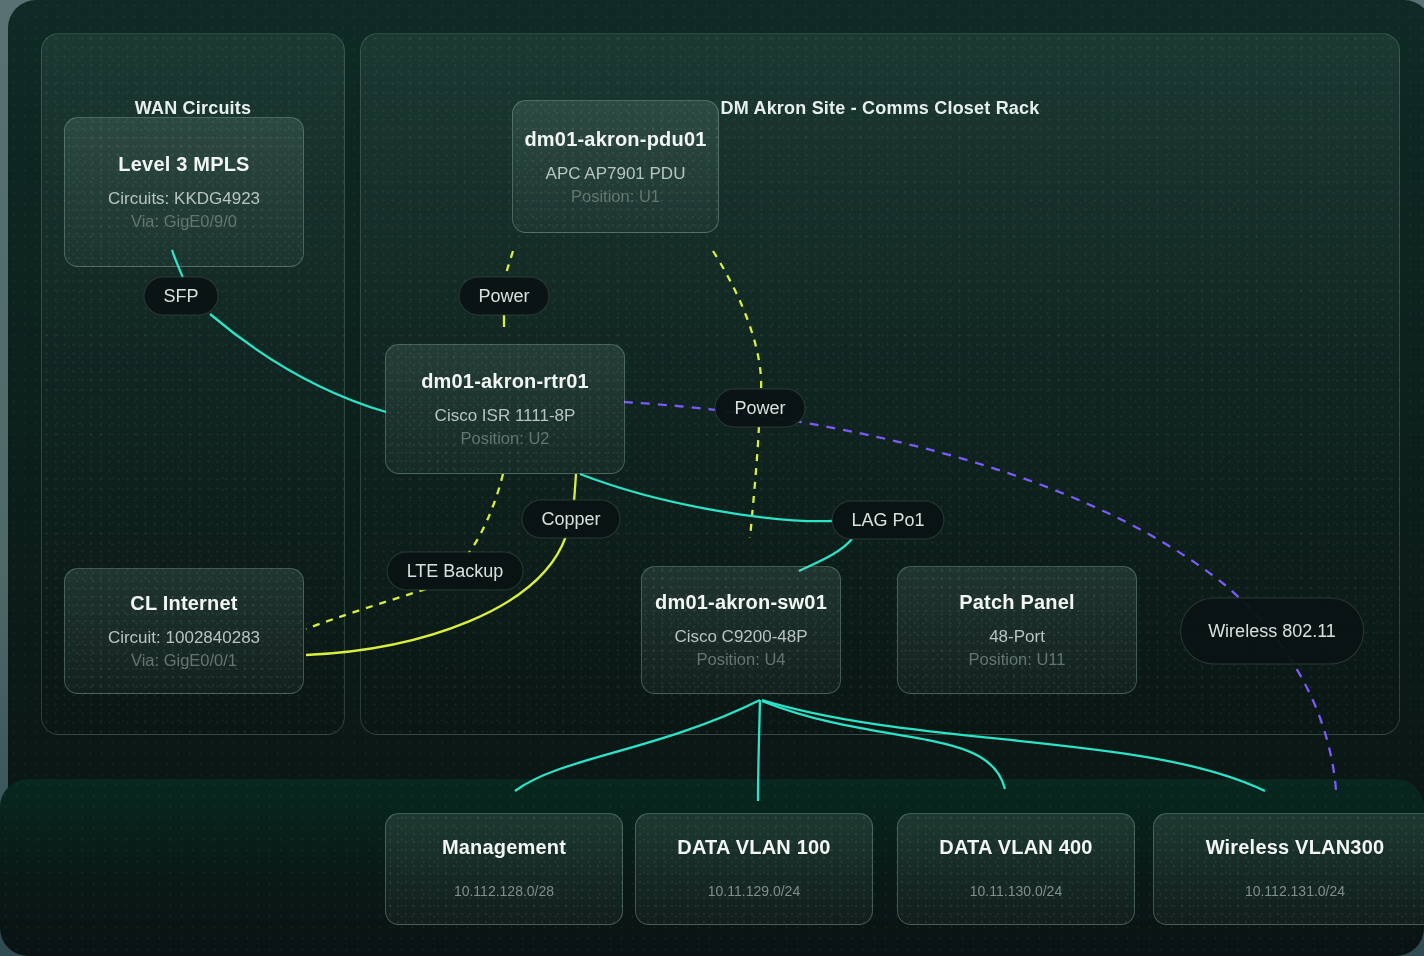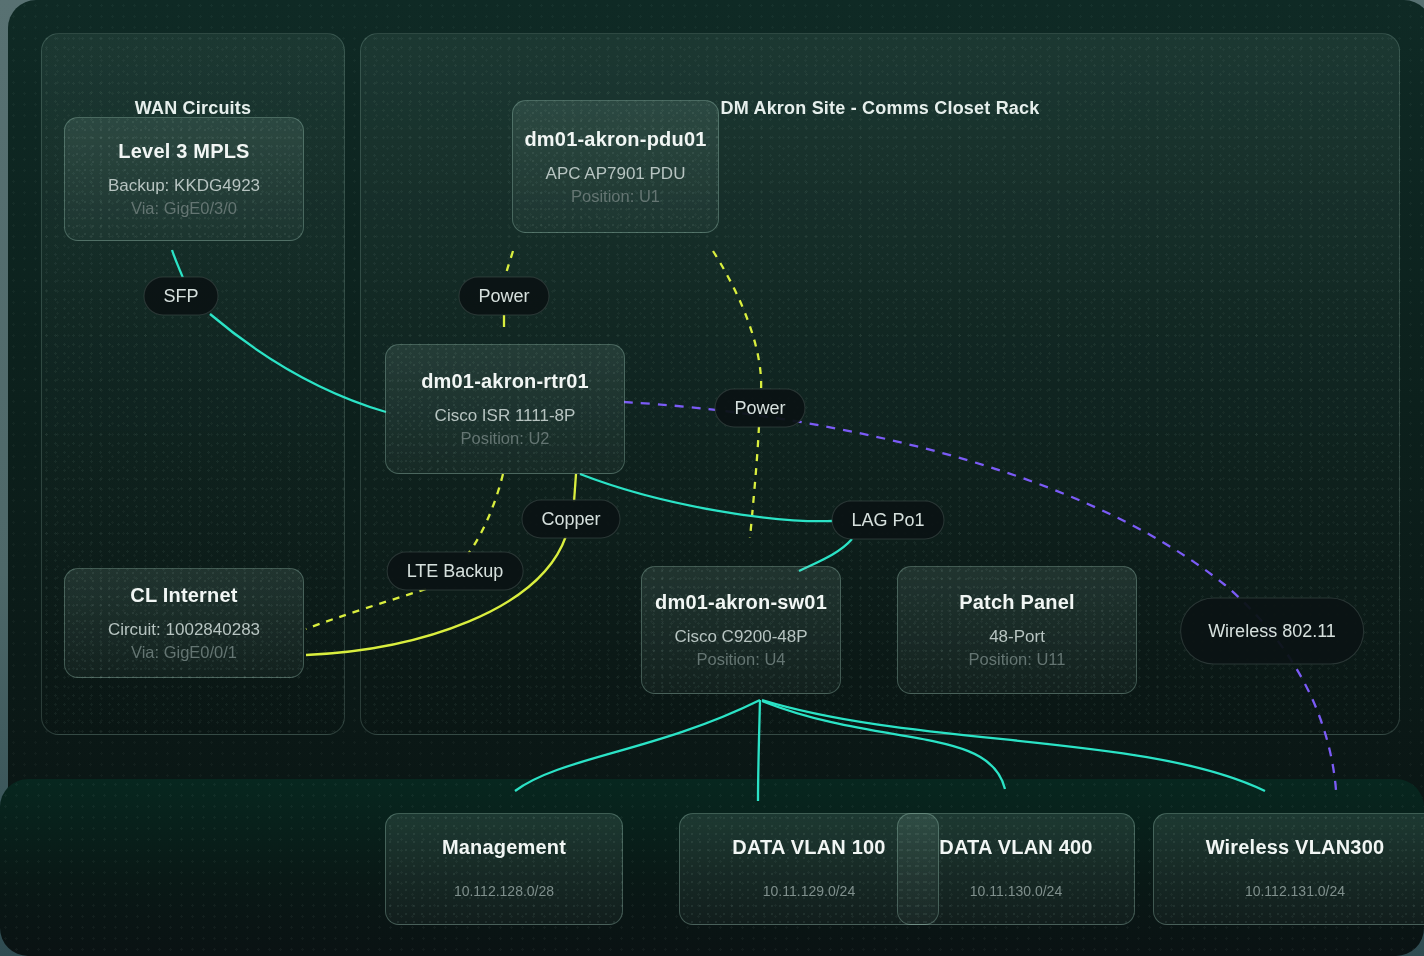--- a/index.html
+++ b/index.html
@@ -119,7 +119,7 @@
   <path stroke-width="2.3" marker-end="url(#arr-teal)" d="M 762 700 C 920 748 1145 733 1265 791" stroke="#2be3c6"></path>
 </svg>
 
-<div class="node" style="left:64px;top:117px;width:240px;height:124px">
+<div class="node" style="left:64px;top:117px;width:240px;height:150px">
   <div class="node-title">Level 3 MPLS</div>
   <div class="node-detail">Backup: KKDG4923</div>
   <div class="node-meta">Via: GigE0/3/0</div>

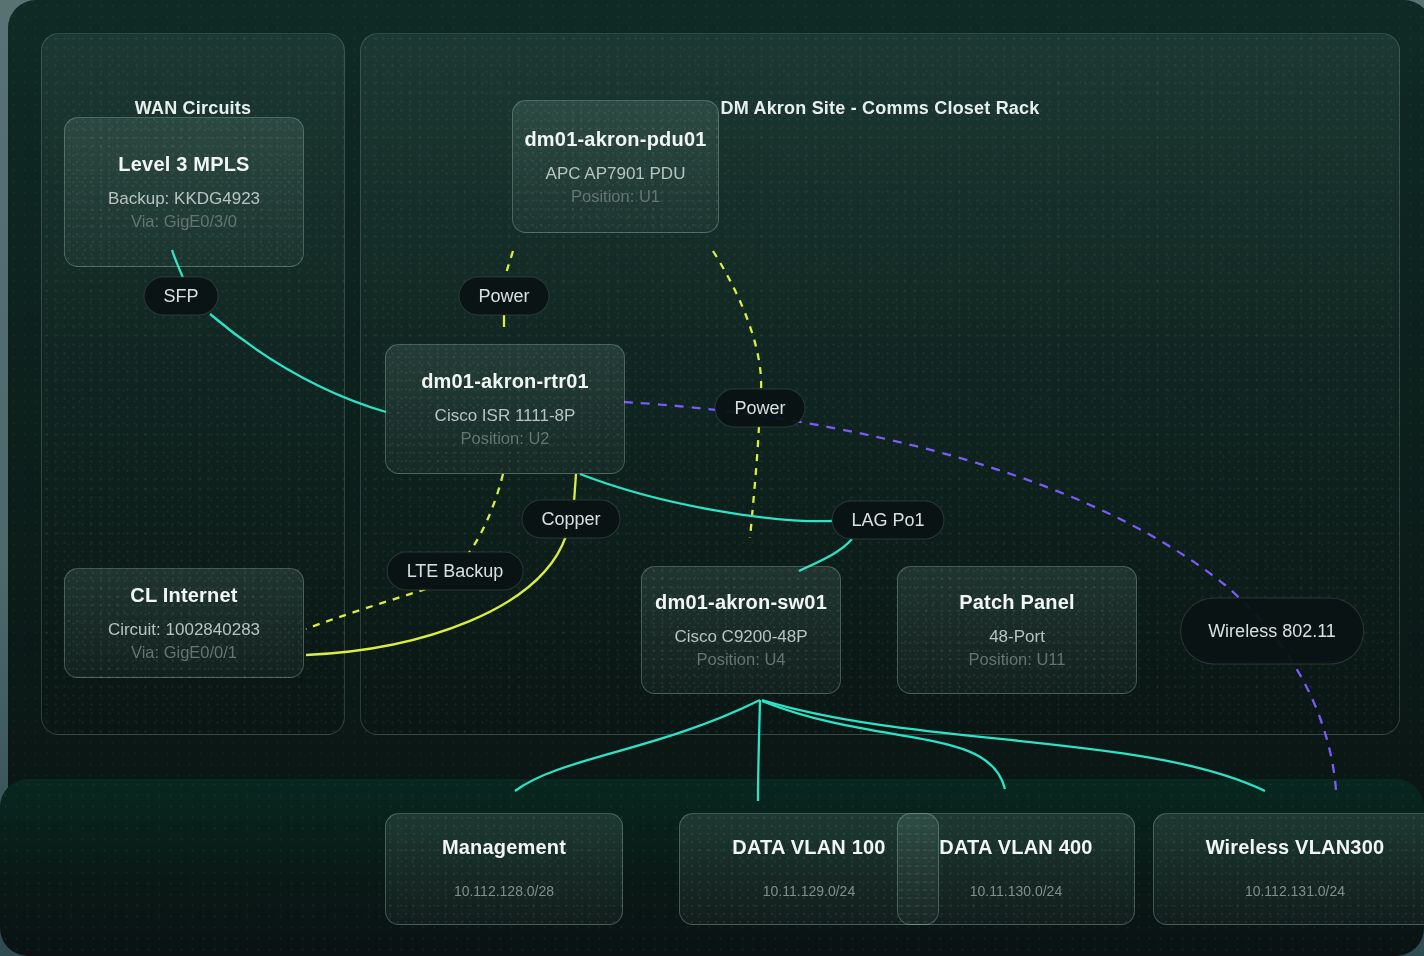--- a/index.html
+++ b/index.html
@@ -121,7 +121,7 @@
 
 <div class="node" style="left:64px;top:117px;width:240px;height:150px">
   <div class="node-title">Level 3 MPLS</div>
-  <div class="node-detail">Backup: KKDG4923</div>
+  <div class="node-detail">Circuits: KKDG4923</div>
   <div class="node-meta">Via: GigE0/3/0</div>
 </div>
 

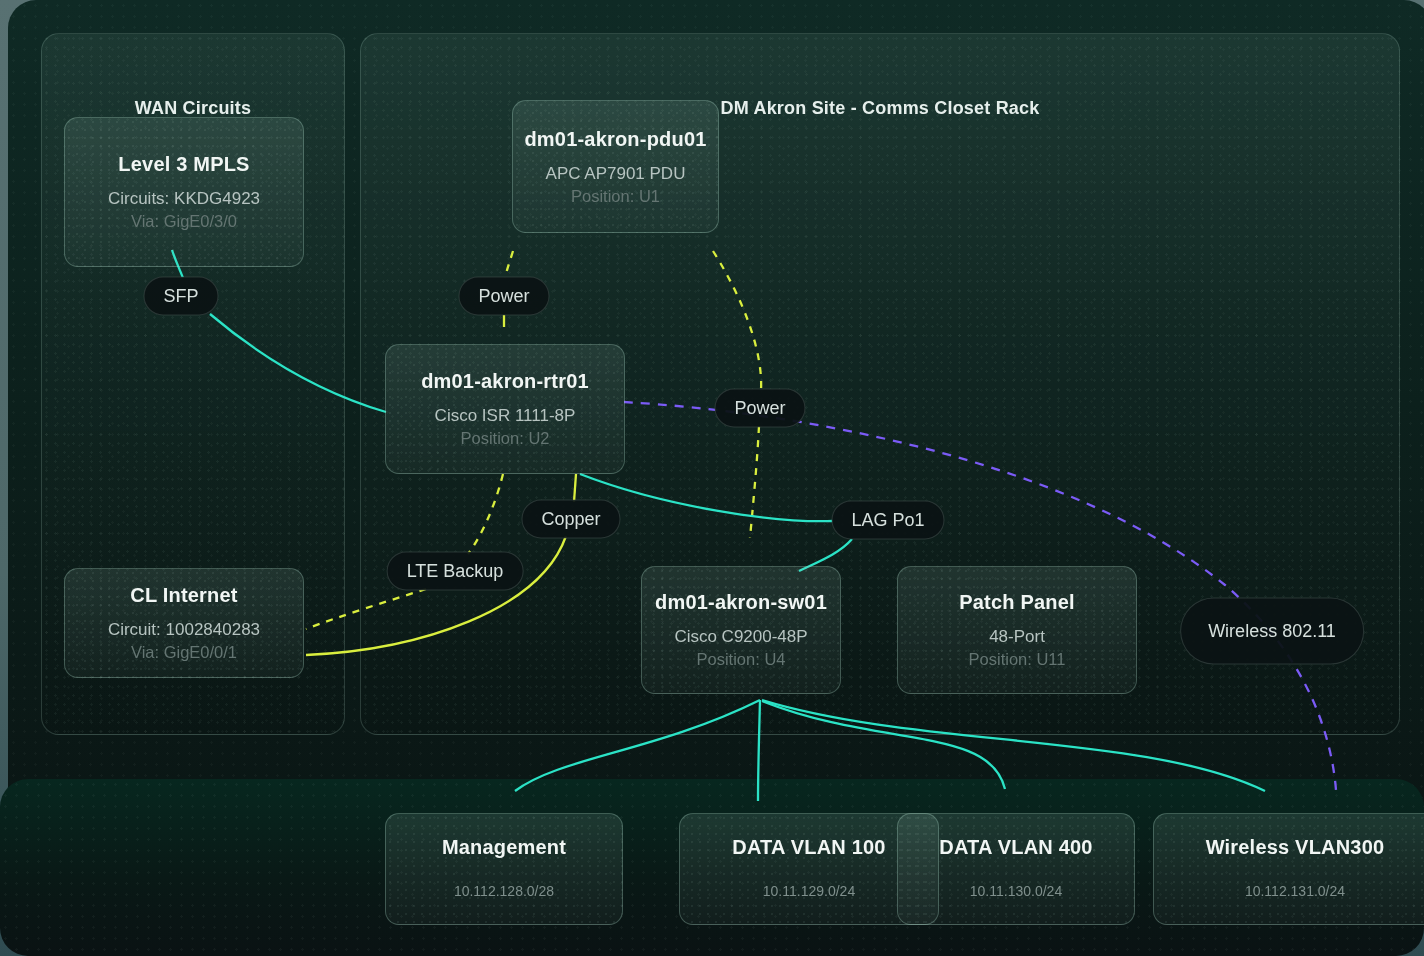--- a/index.html
+++ b/index.html
@@ -122,7 +122,7 @@
 <div class="node" style="left:64px;top:117px;width:240px;height:150px">
   <div class="node-title">Level 3 MPLS</div>
   <div class="node-detail">Circuits: KKDG4923</div>
-  <div class="node-meta">Via: GigE0/3/0</div>
+  <div class="node-meta">Via: GigE0/9/0</div>
 </div>
 
 <div class="node" style="left:512px;top:100px;width:207px;height:133px">

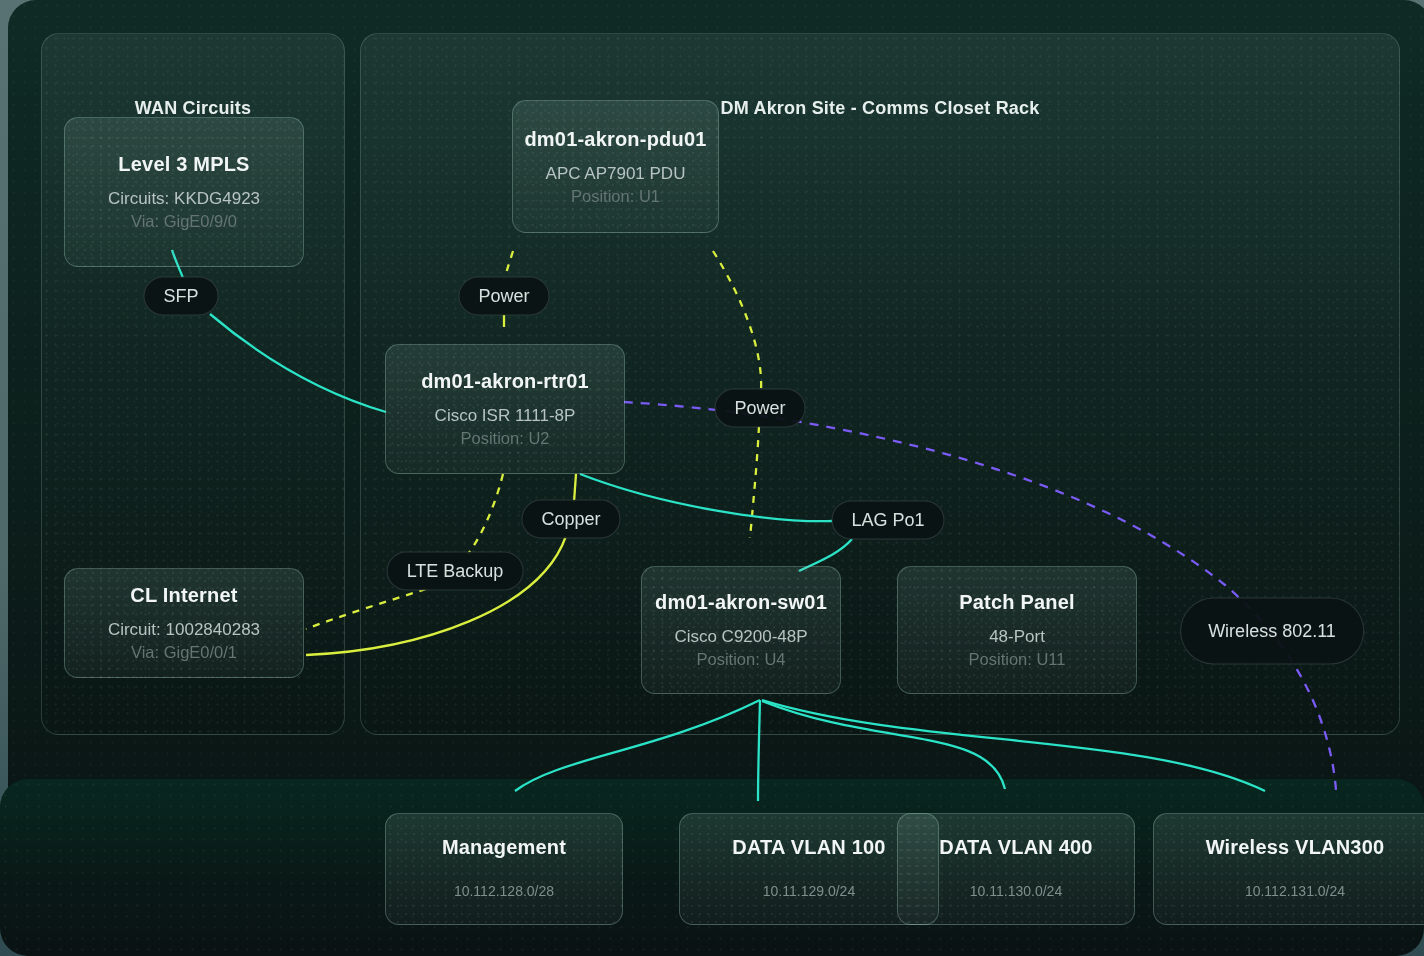--- a/index.html
+++ b/index.html
@@ -137,7 +137,7 @@
   <div class="node-meta">Position: U2</div>
 </div>
 
-<div class="node" style="left:64px;top:568px;width:240px;height:110px">
+<div class="node" style="left:64px;top:568px;width:240px;height:126px">
   <div class="node-title">CL Internet</div>
   <div class="node-detail">Circuit: 1002840283</div>
   <div class="node-meta">Via: GigE0/0/1</div>

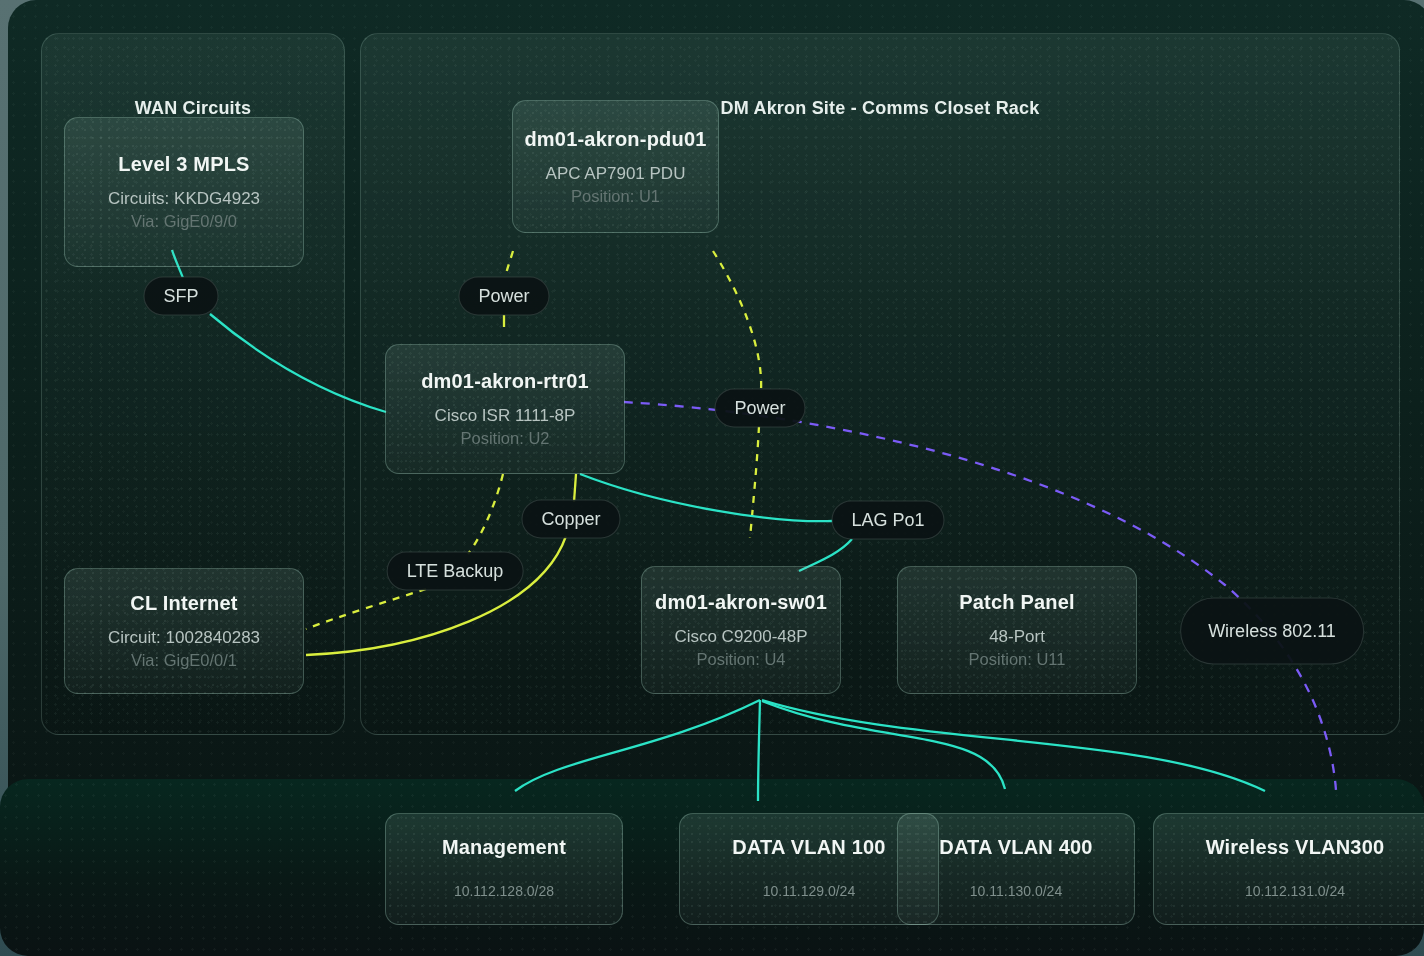--- a/index.html
+++ b/index.html
@@ -159,7 +159,7 @@
   <div class="node-title">Management</div>
   <div class="node-detail">10.112.128.0/28</div>
 </div>
-<div class="node vlan" style="left:679px;top:813px;width:260px;height:112px">
+<div class="node vlan" style="left:635px;top:813px;width:238px;height:112px">
   <div class="node-title">DATA VLAN 100</div>
   <div class="node-detail">10.11.129.0/24</div>
 </div>

